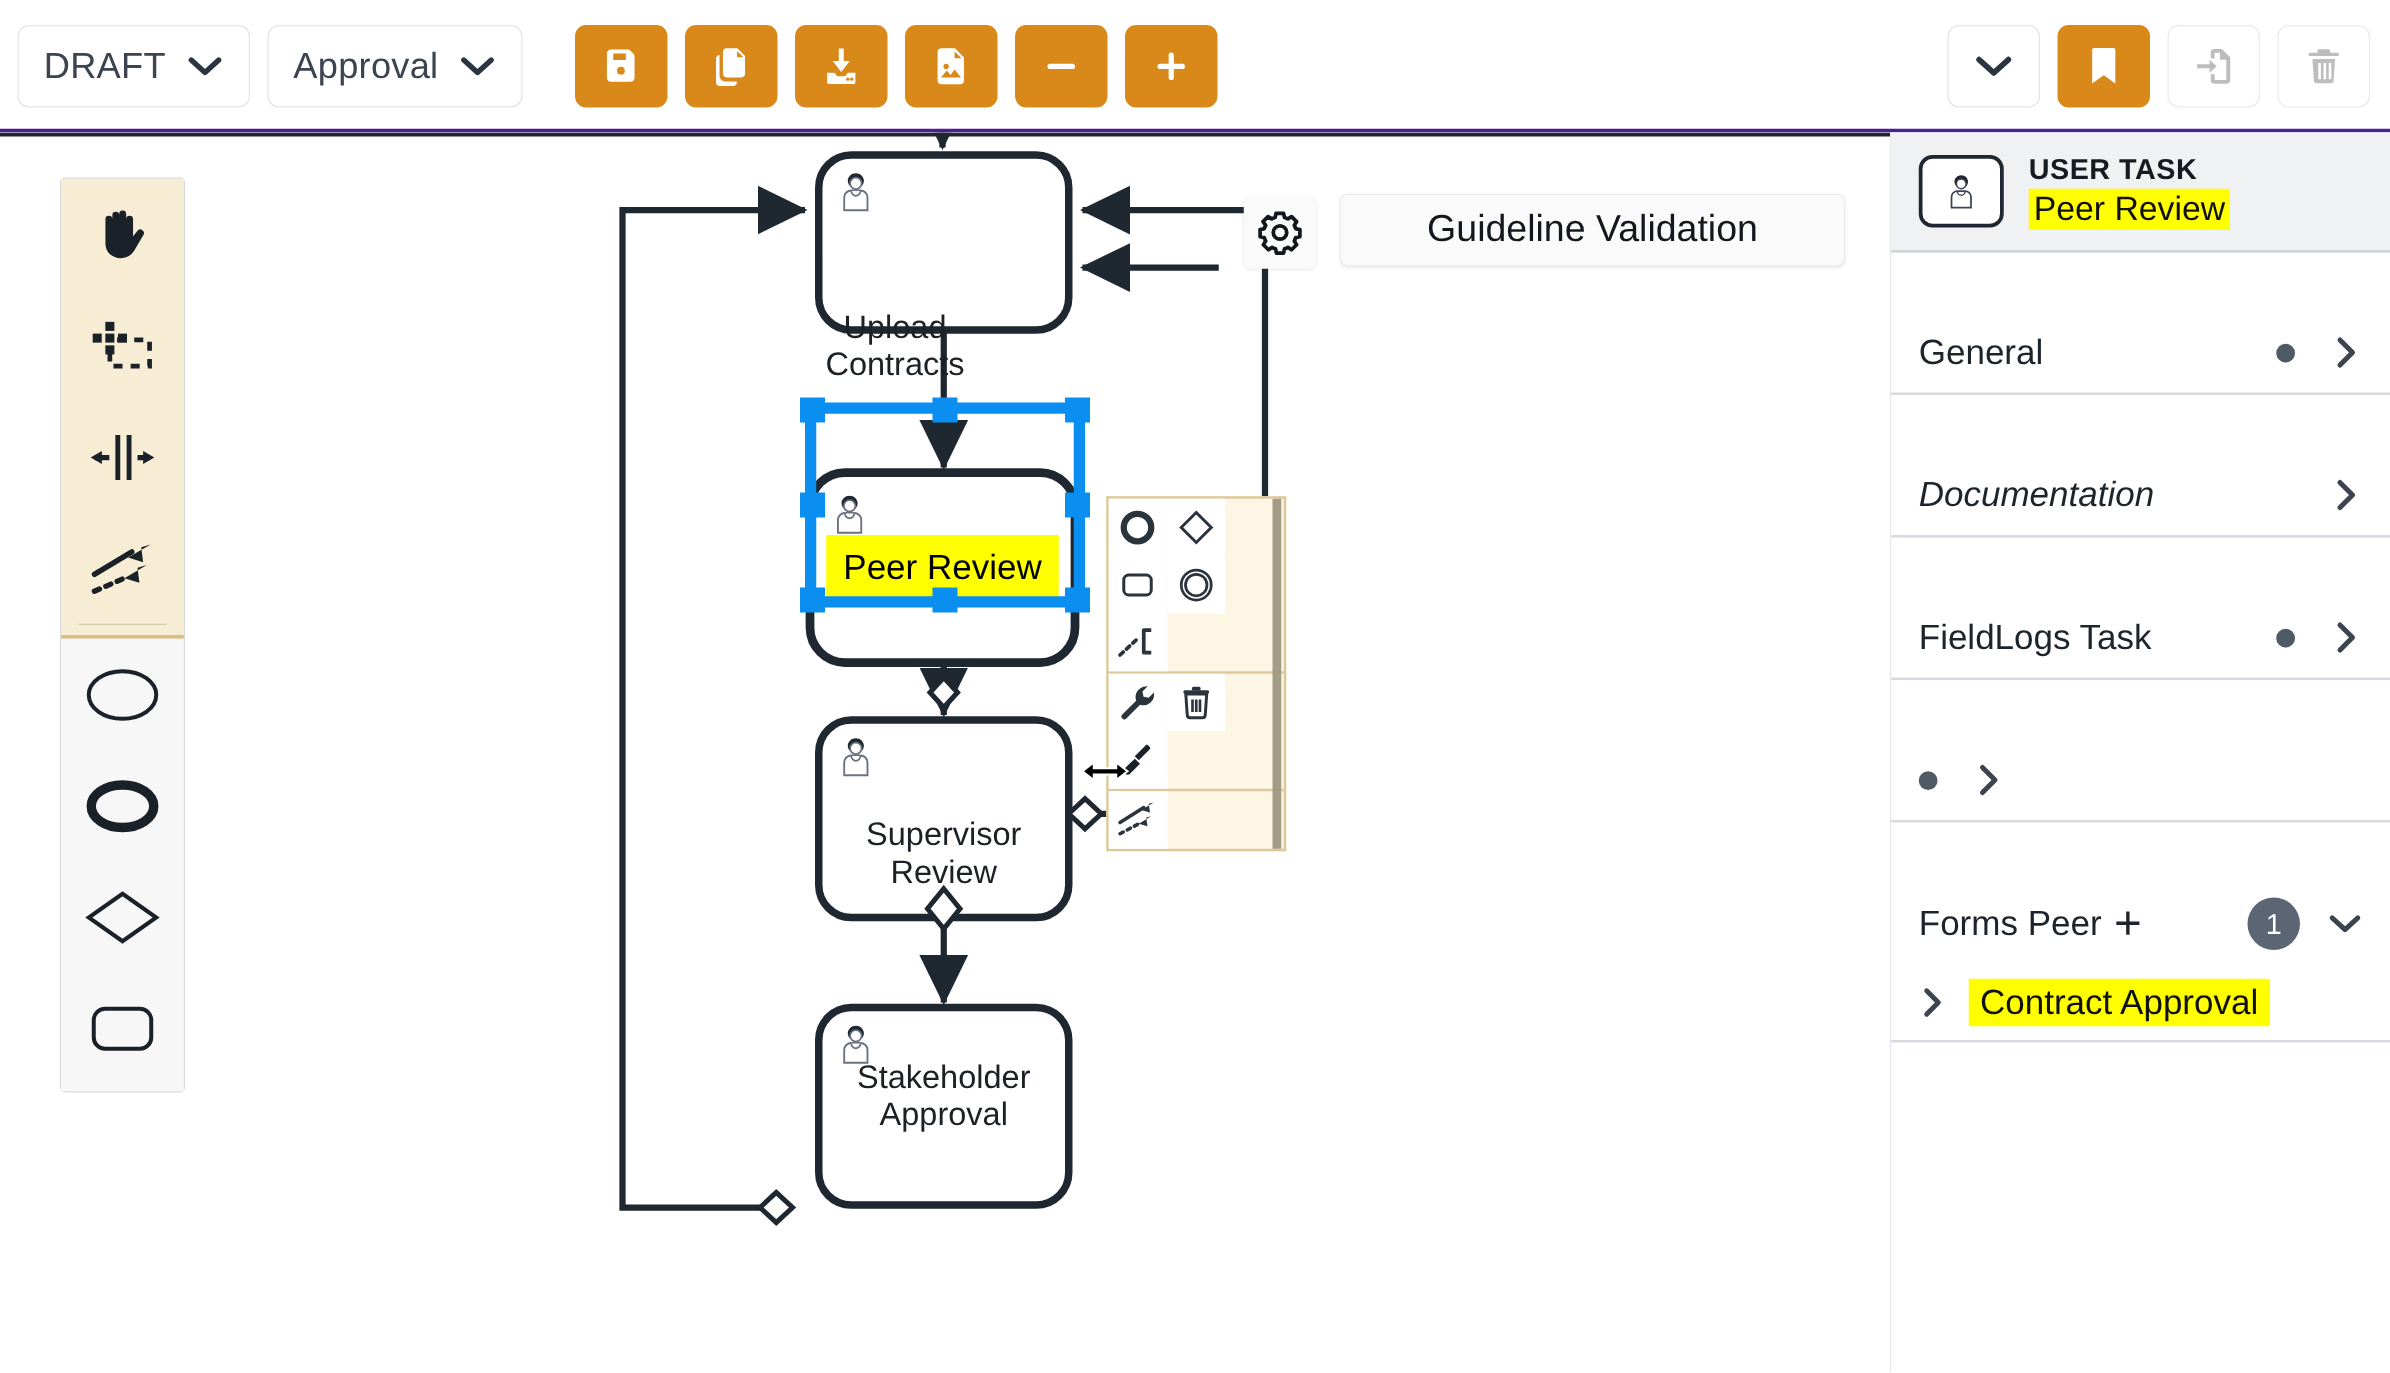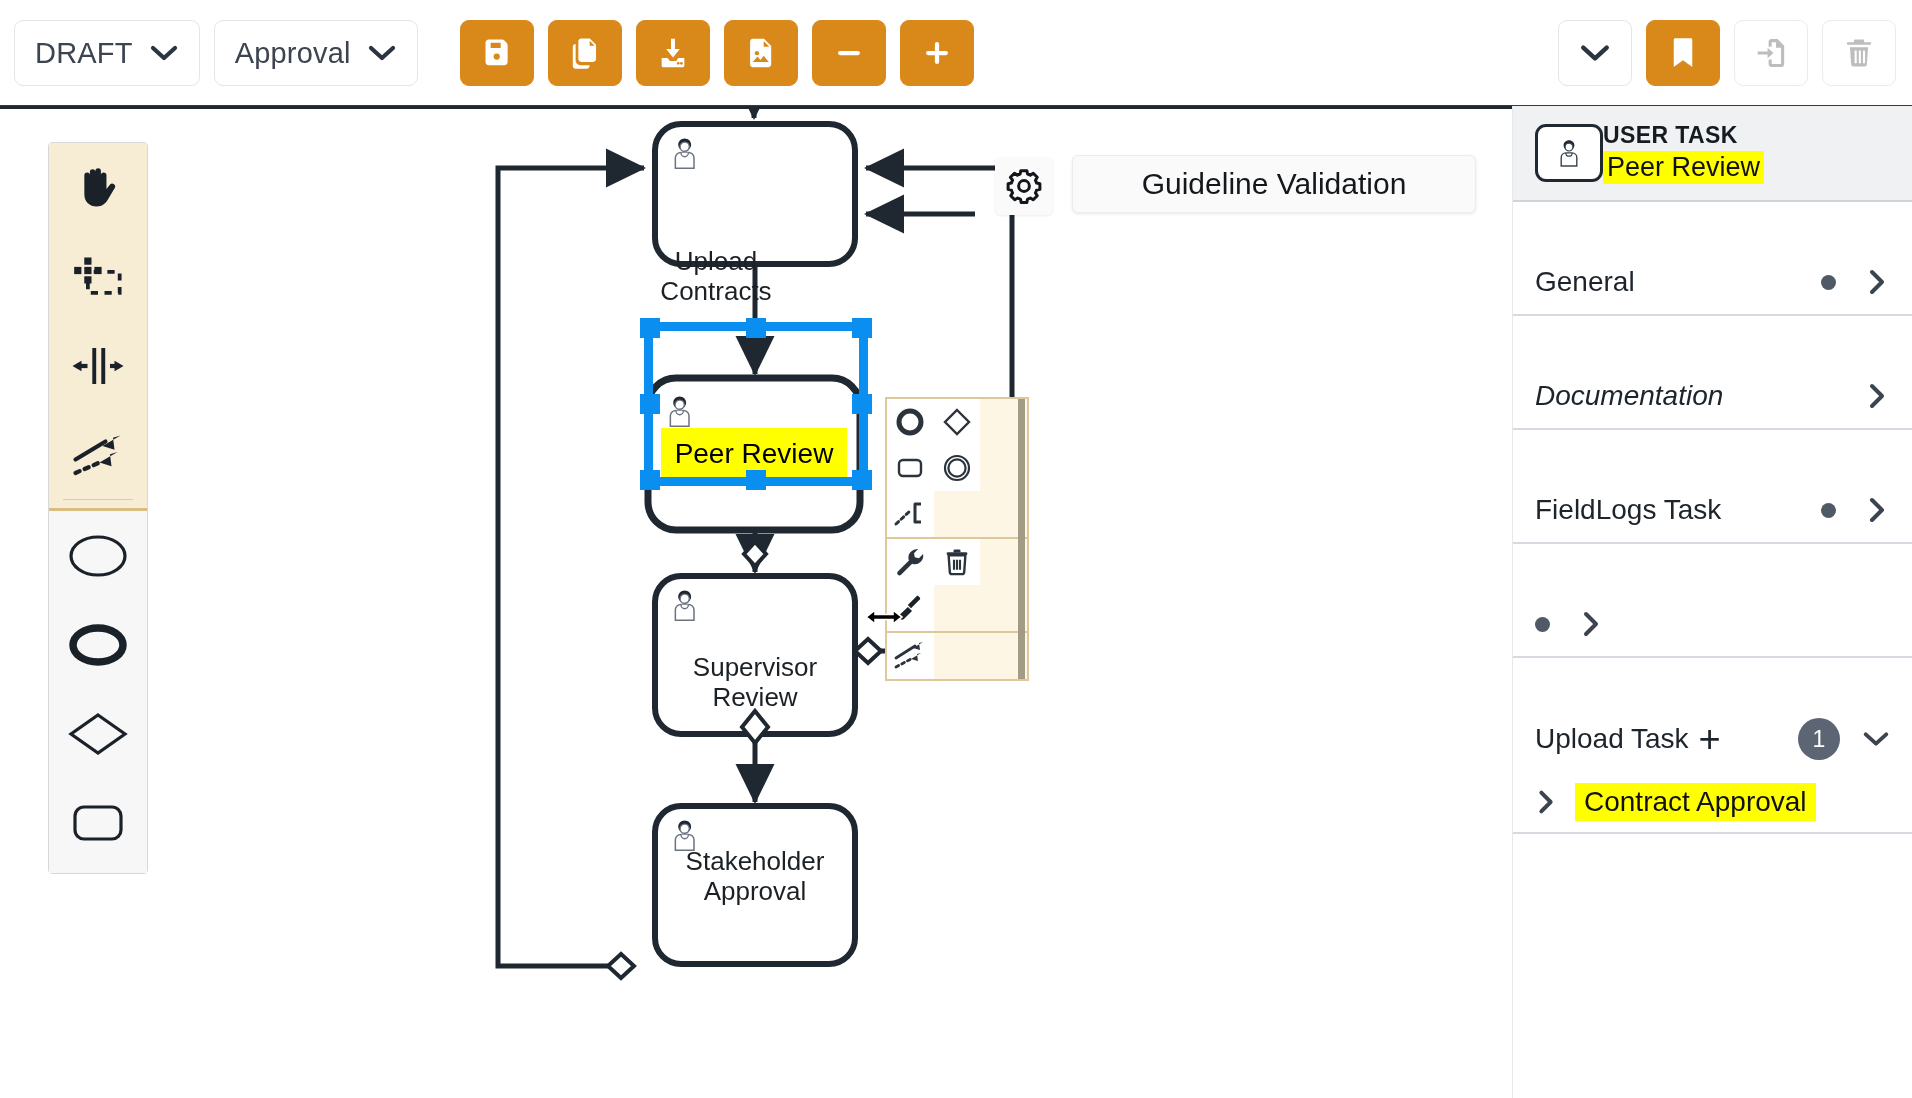--- a/index.html
+++ b/index.html
@@ -17,7 +17,7 @@
   .toolbar{
     position:absolute;left:0;top:0;width:1912px;height:106px;
     background:#ffffff;
-    border-bottom:1px solid #4c1d95;
+    border-bottom:3px solid #4c1d95;
     box-sizing:border-box;
   }
   .tb-left{position:absolute;left:14px;top:20px;display:flex;gap:14px;align-items:center;}

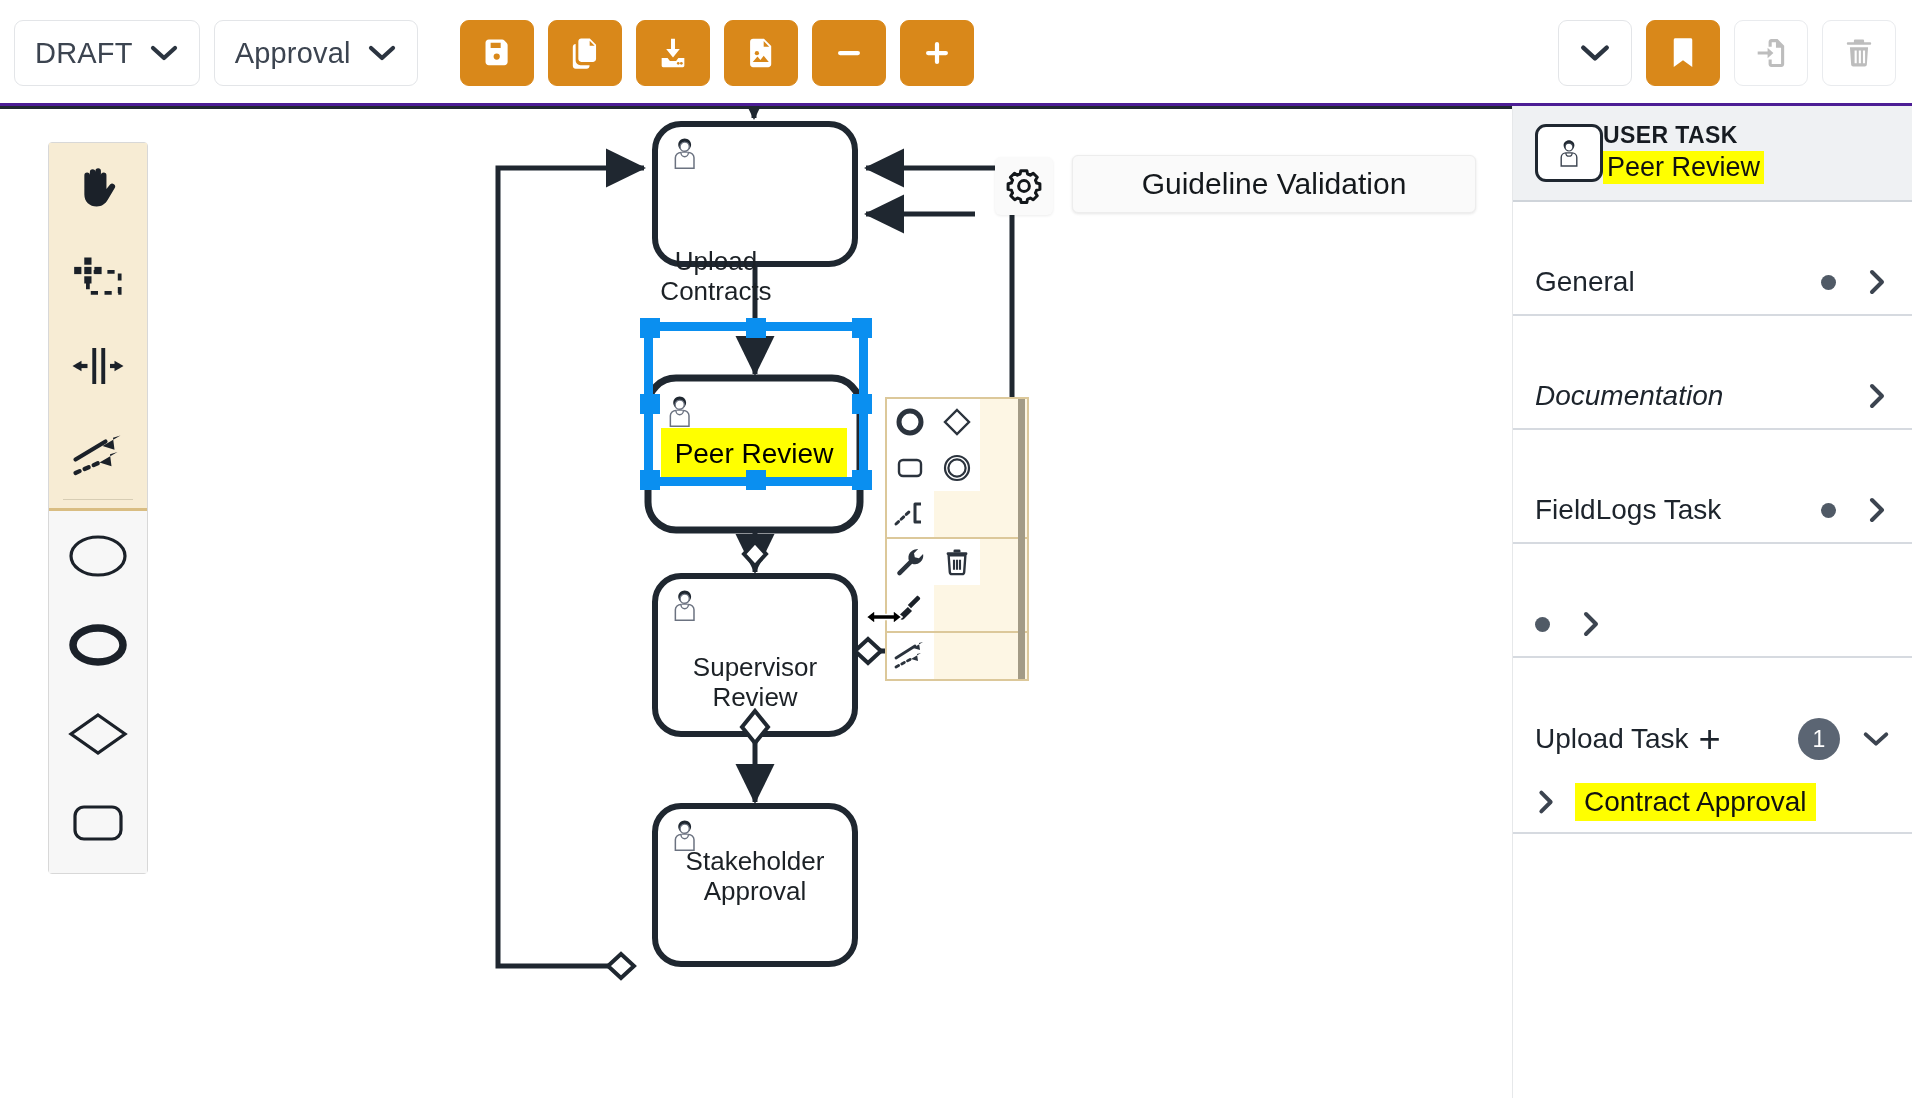--- a/index.html
+++ b/index.html
@@ -123,7 +123,7 @@
     box-sizing:border-box;
   }
   .props-head{
-    background:#eff1f3;height:96px;display:flex;align-items:center;
+    background:#eff1f3;height:96px;display:flex;align-items:center;gap:20px;
     padding:0 22px;box-sizing:border-box;border-bottom:2px solid #cfd4da;
   }
   .ph-icon{

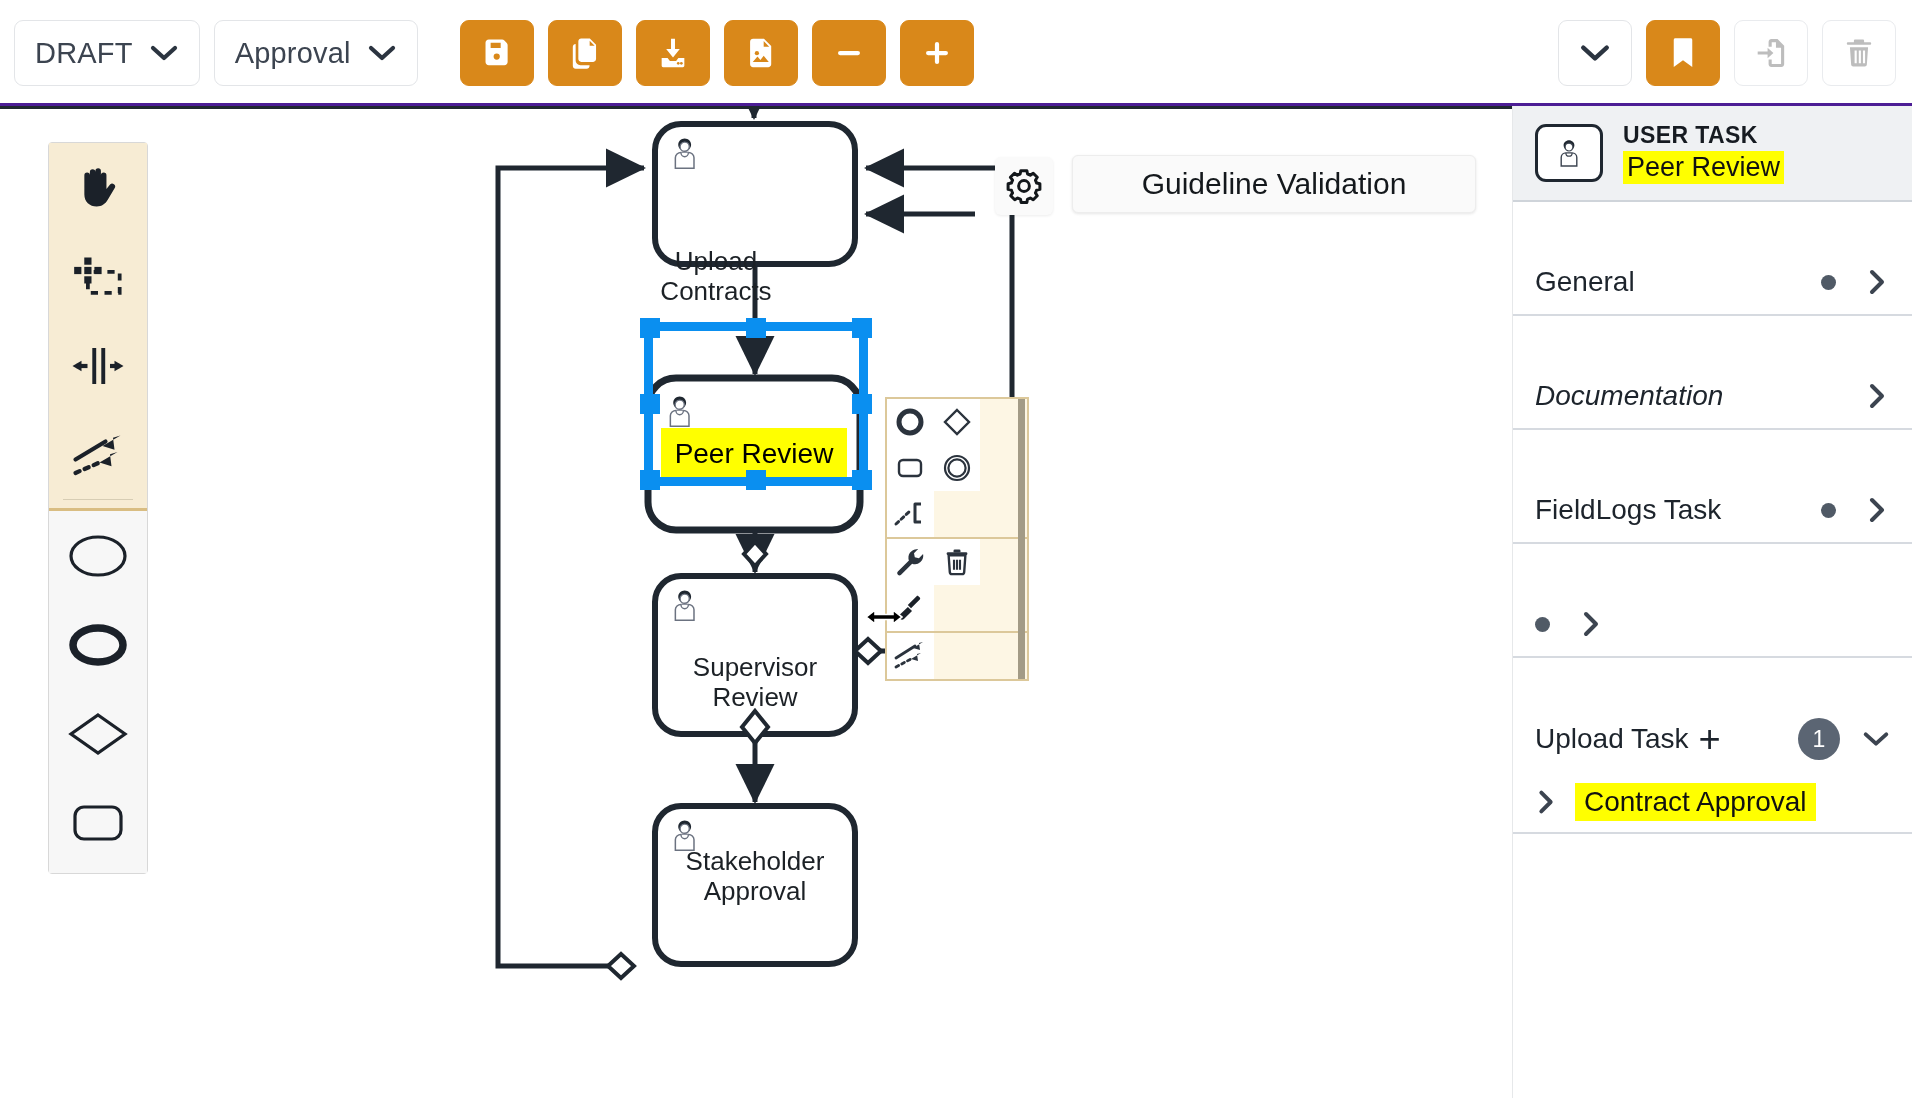--- a/index.html
+++ b/index.html
@@ -567,7 +567,7 @@
     </div>
 
     <div class="prow" style="border-bottom:none;">
-      <span class="prow-label" style="flex:0 0 auto;">Upload Task</span>
+      <span class="prow-label" style="flex:0 0 auto;">Forms Peer</span>
       <span class="plus">+</span>
       <span style="flex:1 1 auto"></span>
       <span class="badge">1</span>

